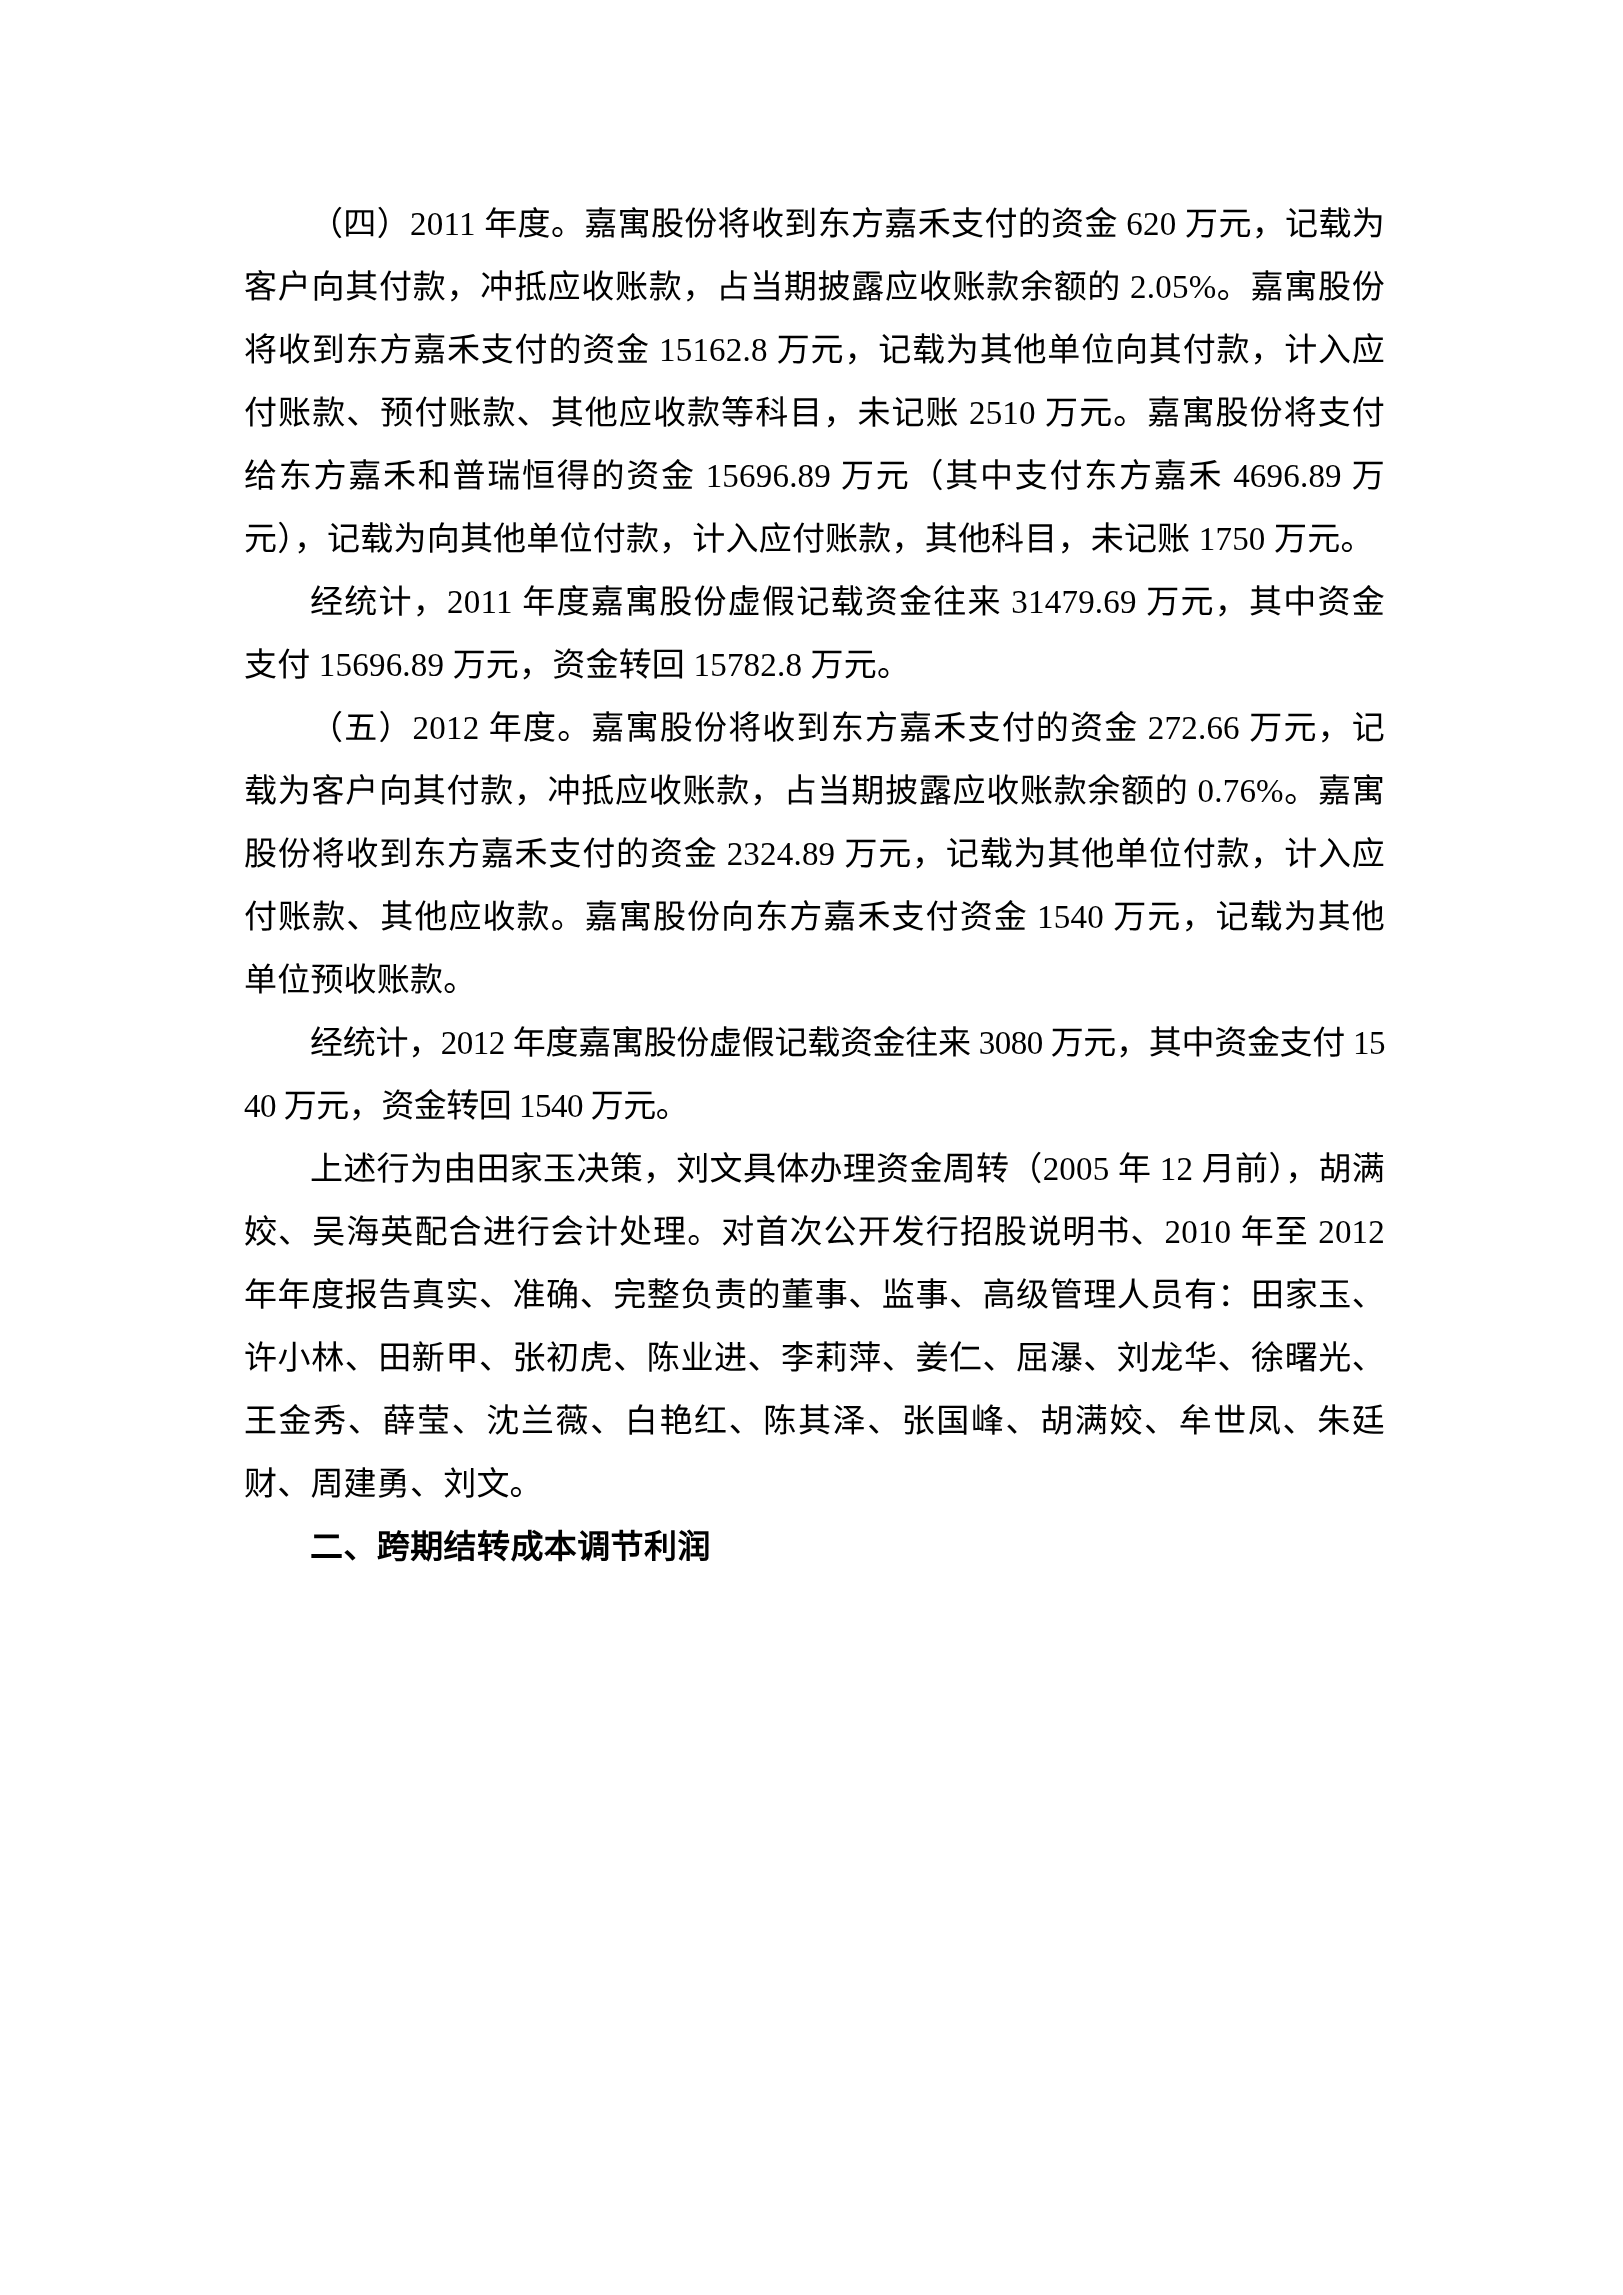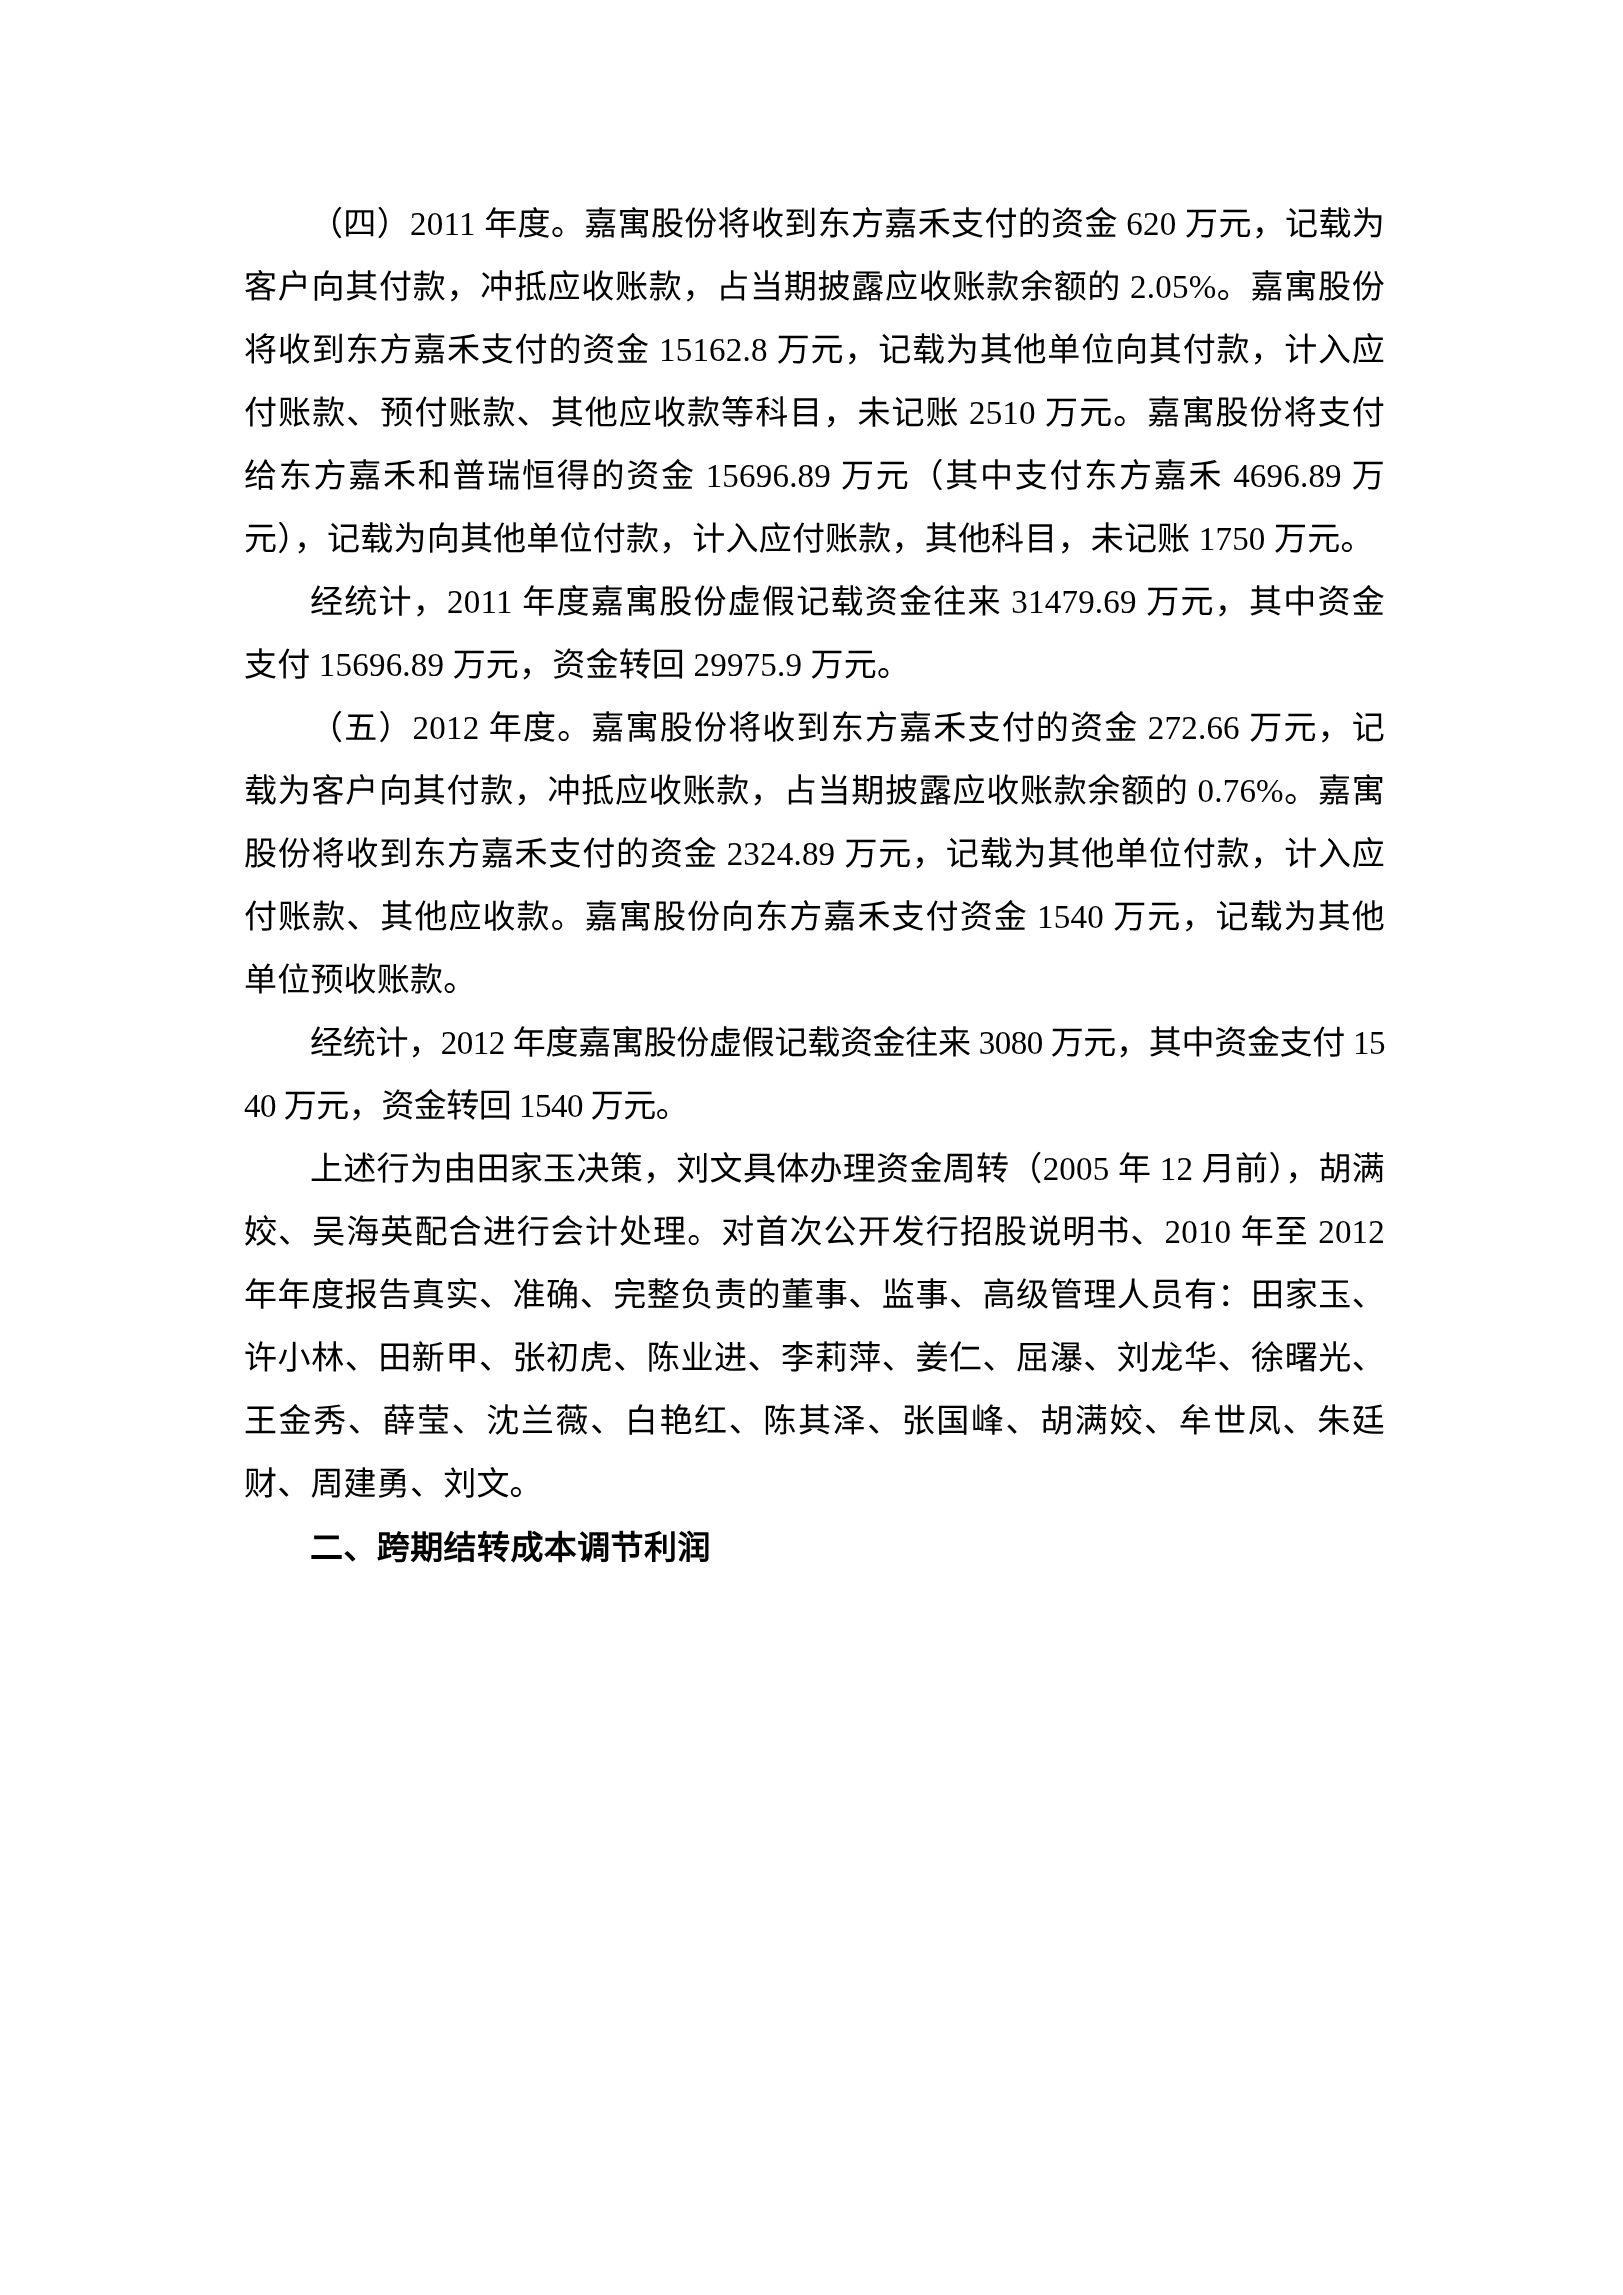--- a/index.html
+++ b/index.html
@@ -58,7 +58,7 @@
 
     <p class="para">（四）2011 年度。嘉寓股份将收到东方嘉禾支付的资金 620 万元，记载为客户向其付款，冲抵应收账款，占当期披露应收账款余额的 2.05%。嘉寓股份将收到东方嘉禾支付的资金 15162.8 万元，记载为其他单位向其付款，计入应付账款、预付账款、其他应收款等科目，未记账 2510 万元。嘉寓股份将支付给东方嘉禾和普瑞恒得的资金 15696.89 万元（其中支付东方嘉禾 4696.89 万元），记载为向其他单位付款，计入应付账款，其他科目，未记账 1750 万元。</p>
 
-    <p class="para">经统计，2011 年度嘉寓股份虚假记载资金往来 31479.69 万元，其中资金支付 15696.89 万元，资金转回 29975.9 万元。</p>
+    <p class="para">经统计，2011 年度嘉寓股份虚假记载资金往来 31479.69 万元，其中资金支付 15696.89 万元，资金转回 15782.8 万元。</p>
 
     <p class="para">（五）2012 年度。嘉寓股份将收到东方嘉禾支付的资金 272.66 万元，记载为客户向其付款，冲抵应收账款，占当期披露应收账款余额的 0.76%。嘉寓股份将收到东方嘉禾支付的资金 2324.89 万元，记载为其他单位付款，计入应付账款、其他应收款。嘉寓股份向东方嘉禾支付资金 1540 万元，记载为其他单位预收账款。</p>
 

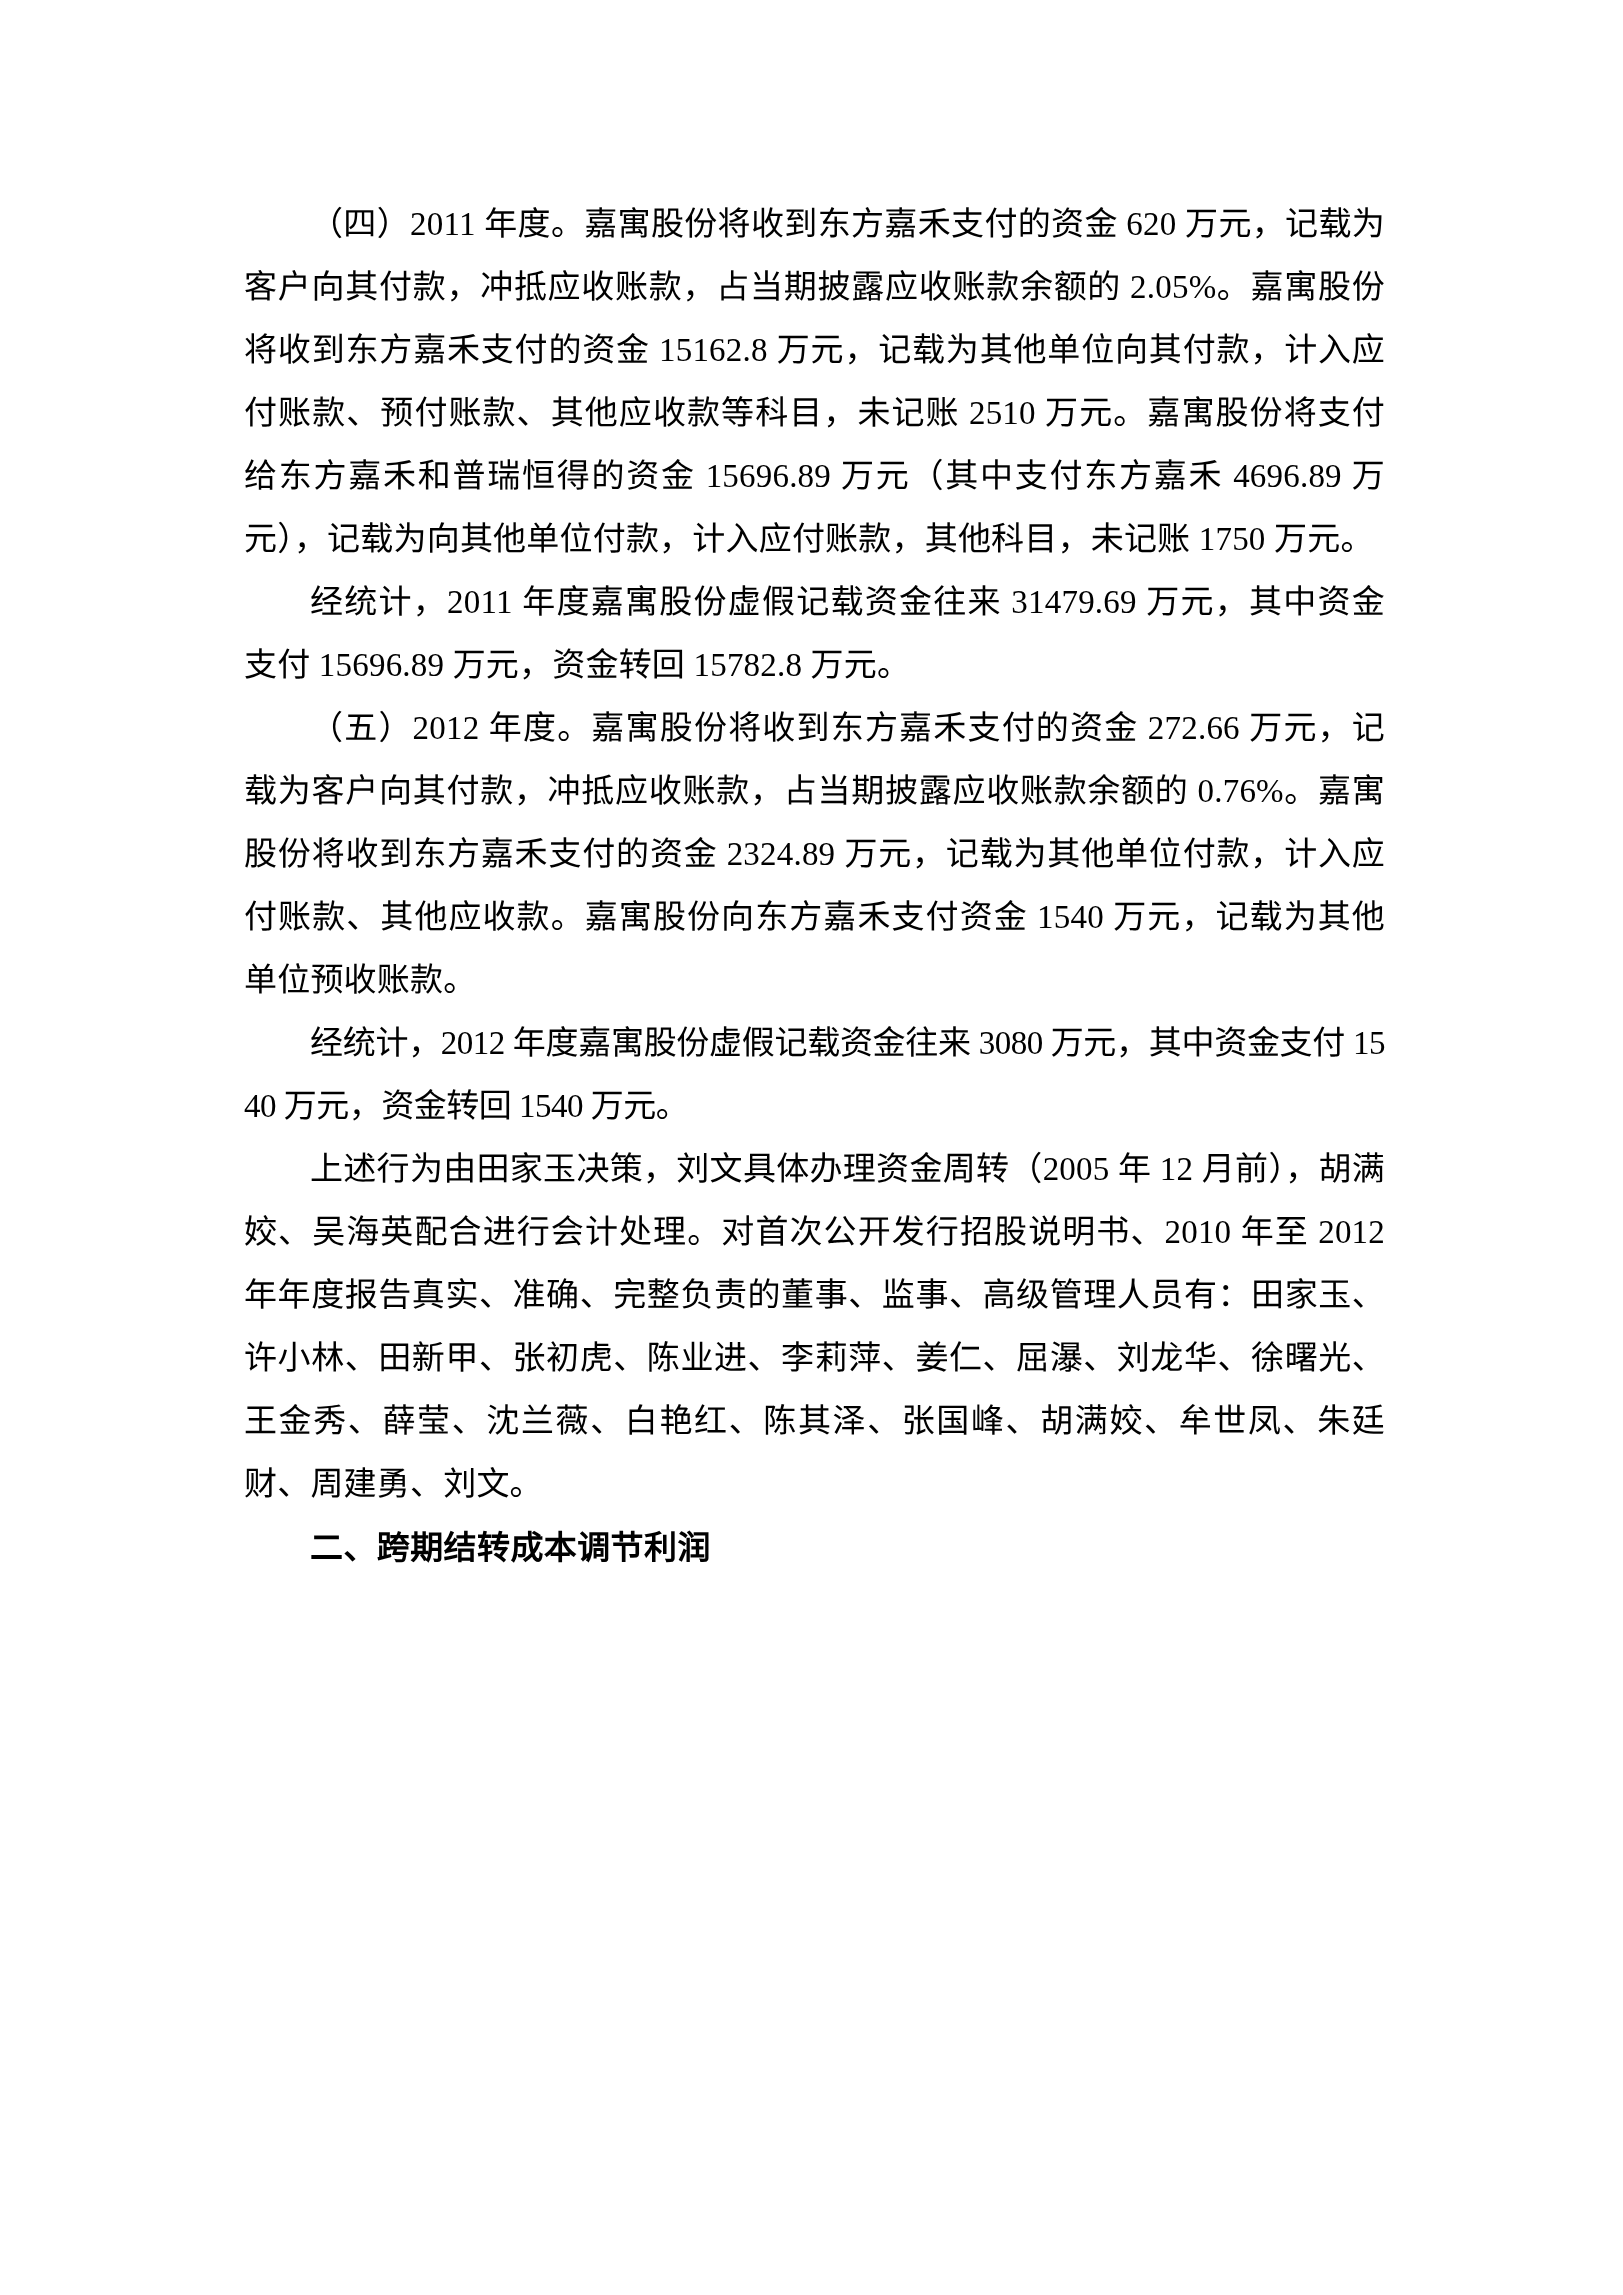--- a/index.html
+++ b/index.html
@@ -47,7 +47,7 @@
     text-indent: 2em;
     margin: 0;
     letter-spacing: 0.4px;
-    font-family: Liberation Sans, sans-serif;
+    font-family: Liberation Serif, serif;
   }
 </style>
 </head>

